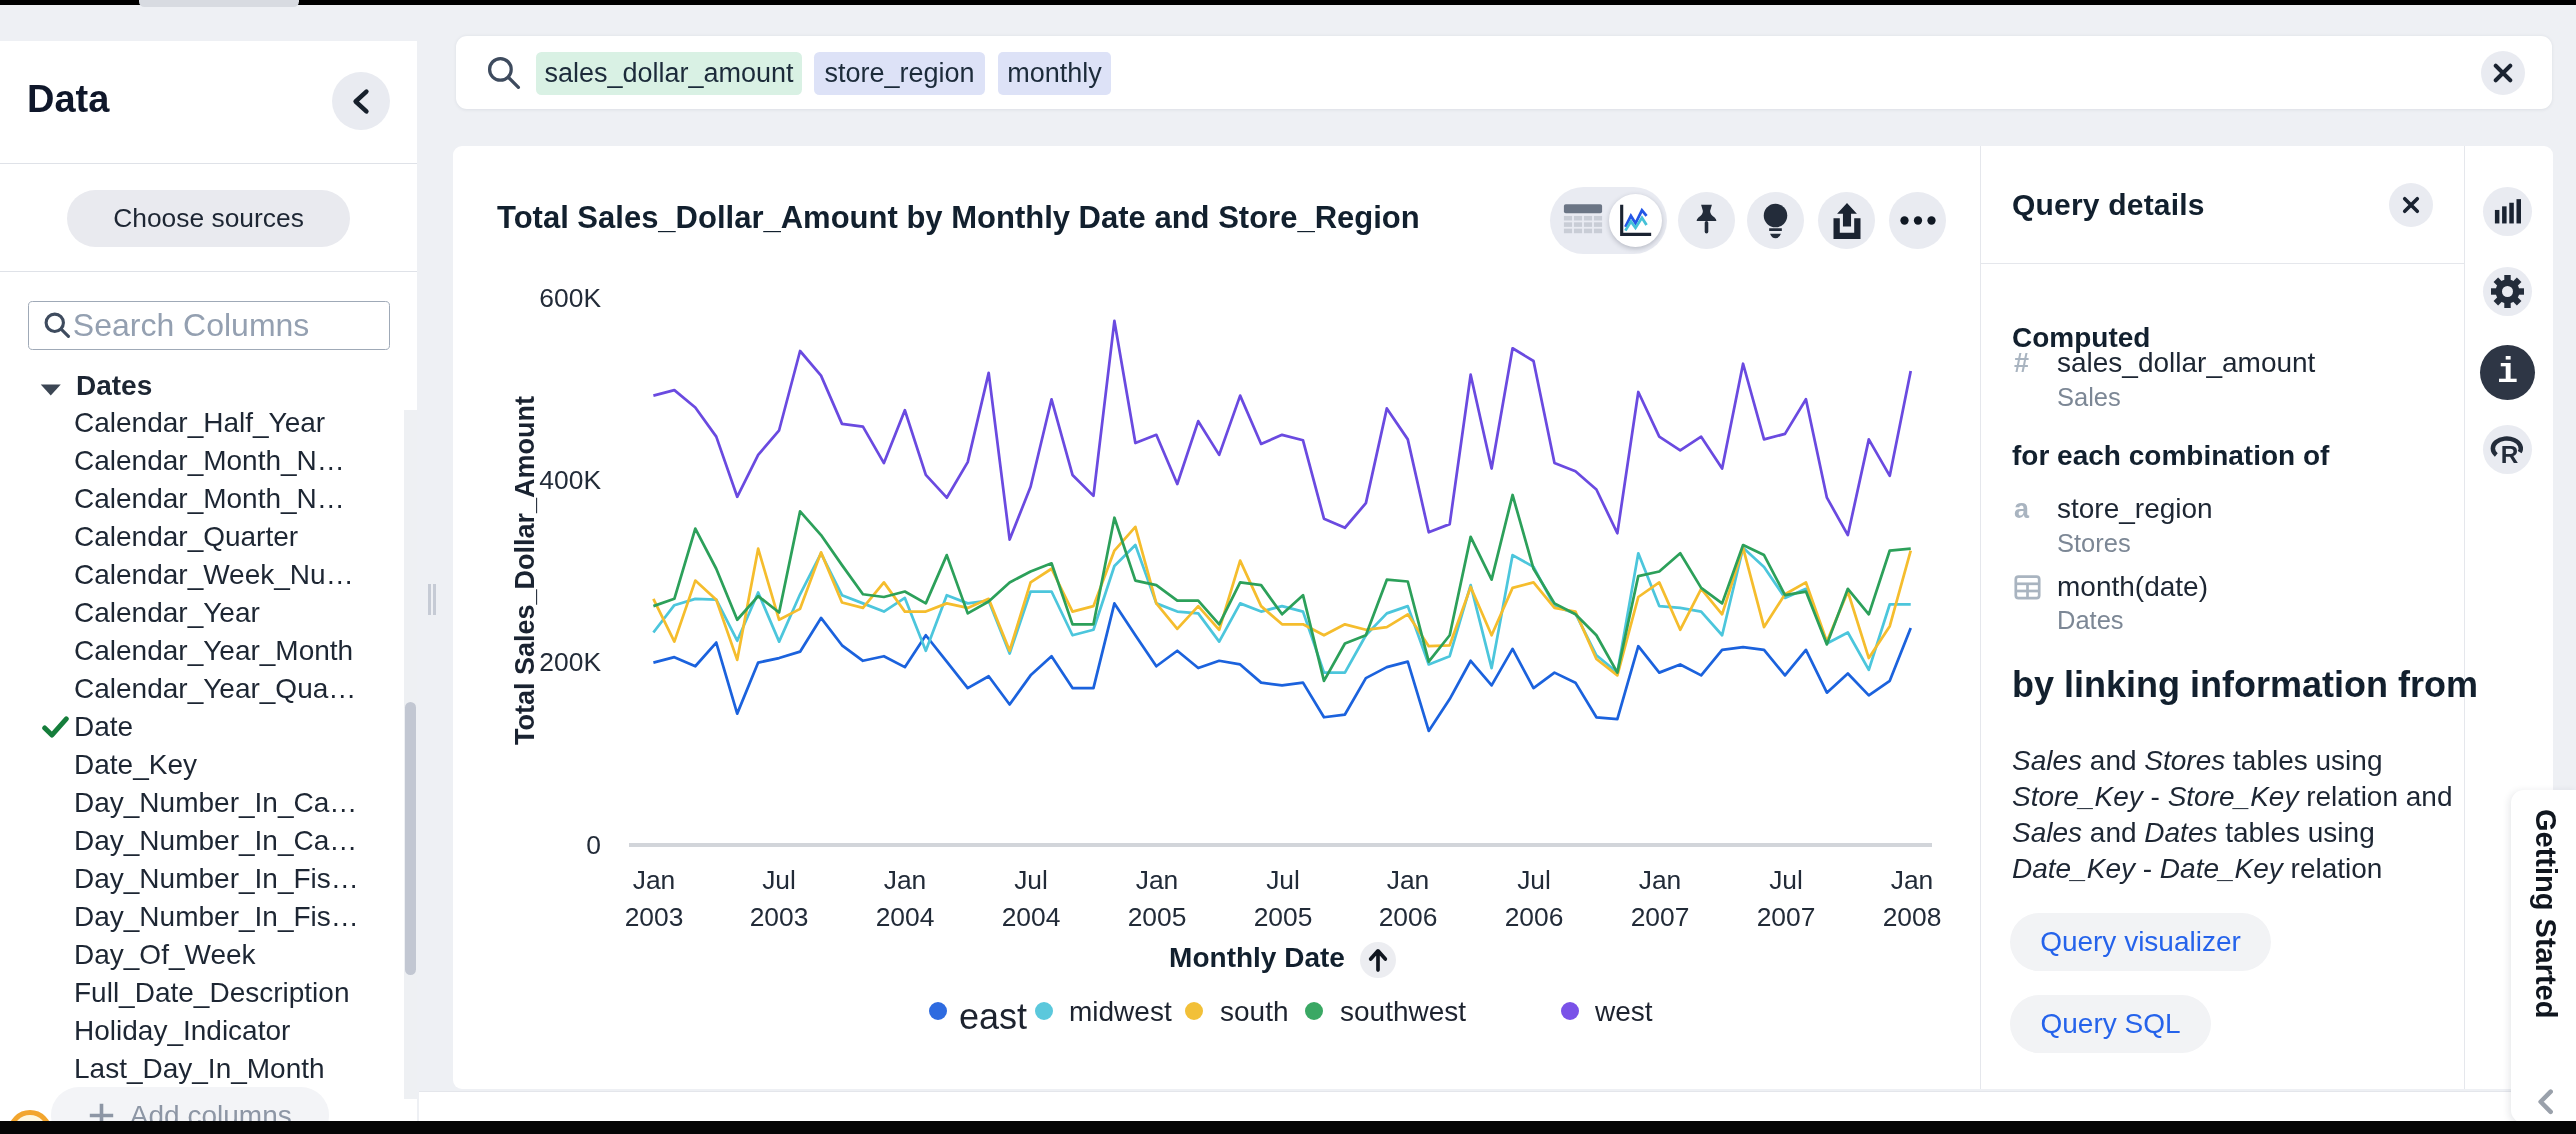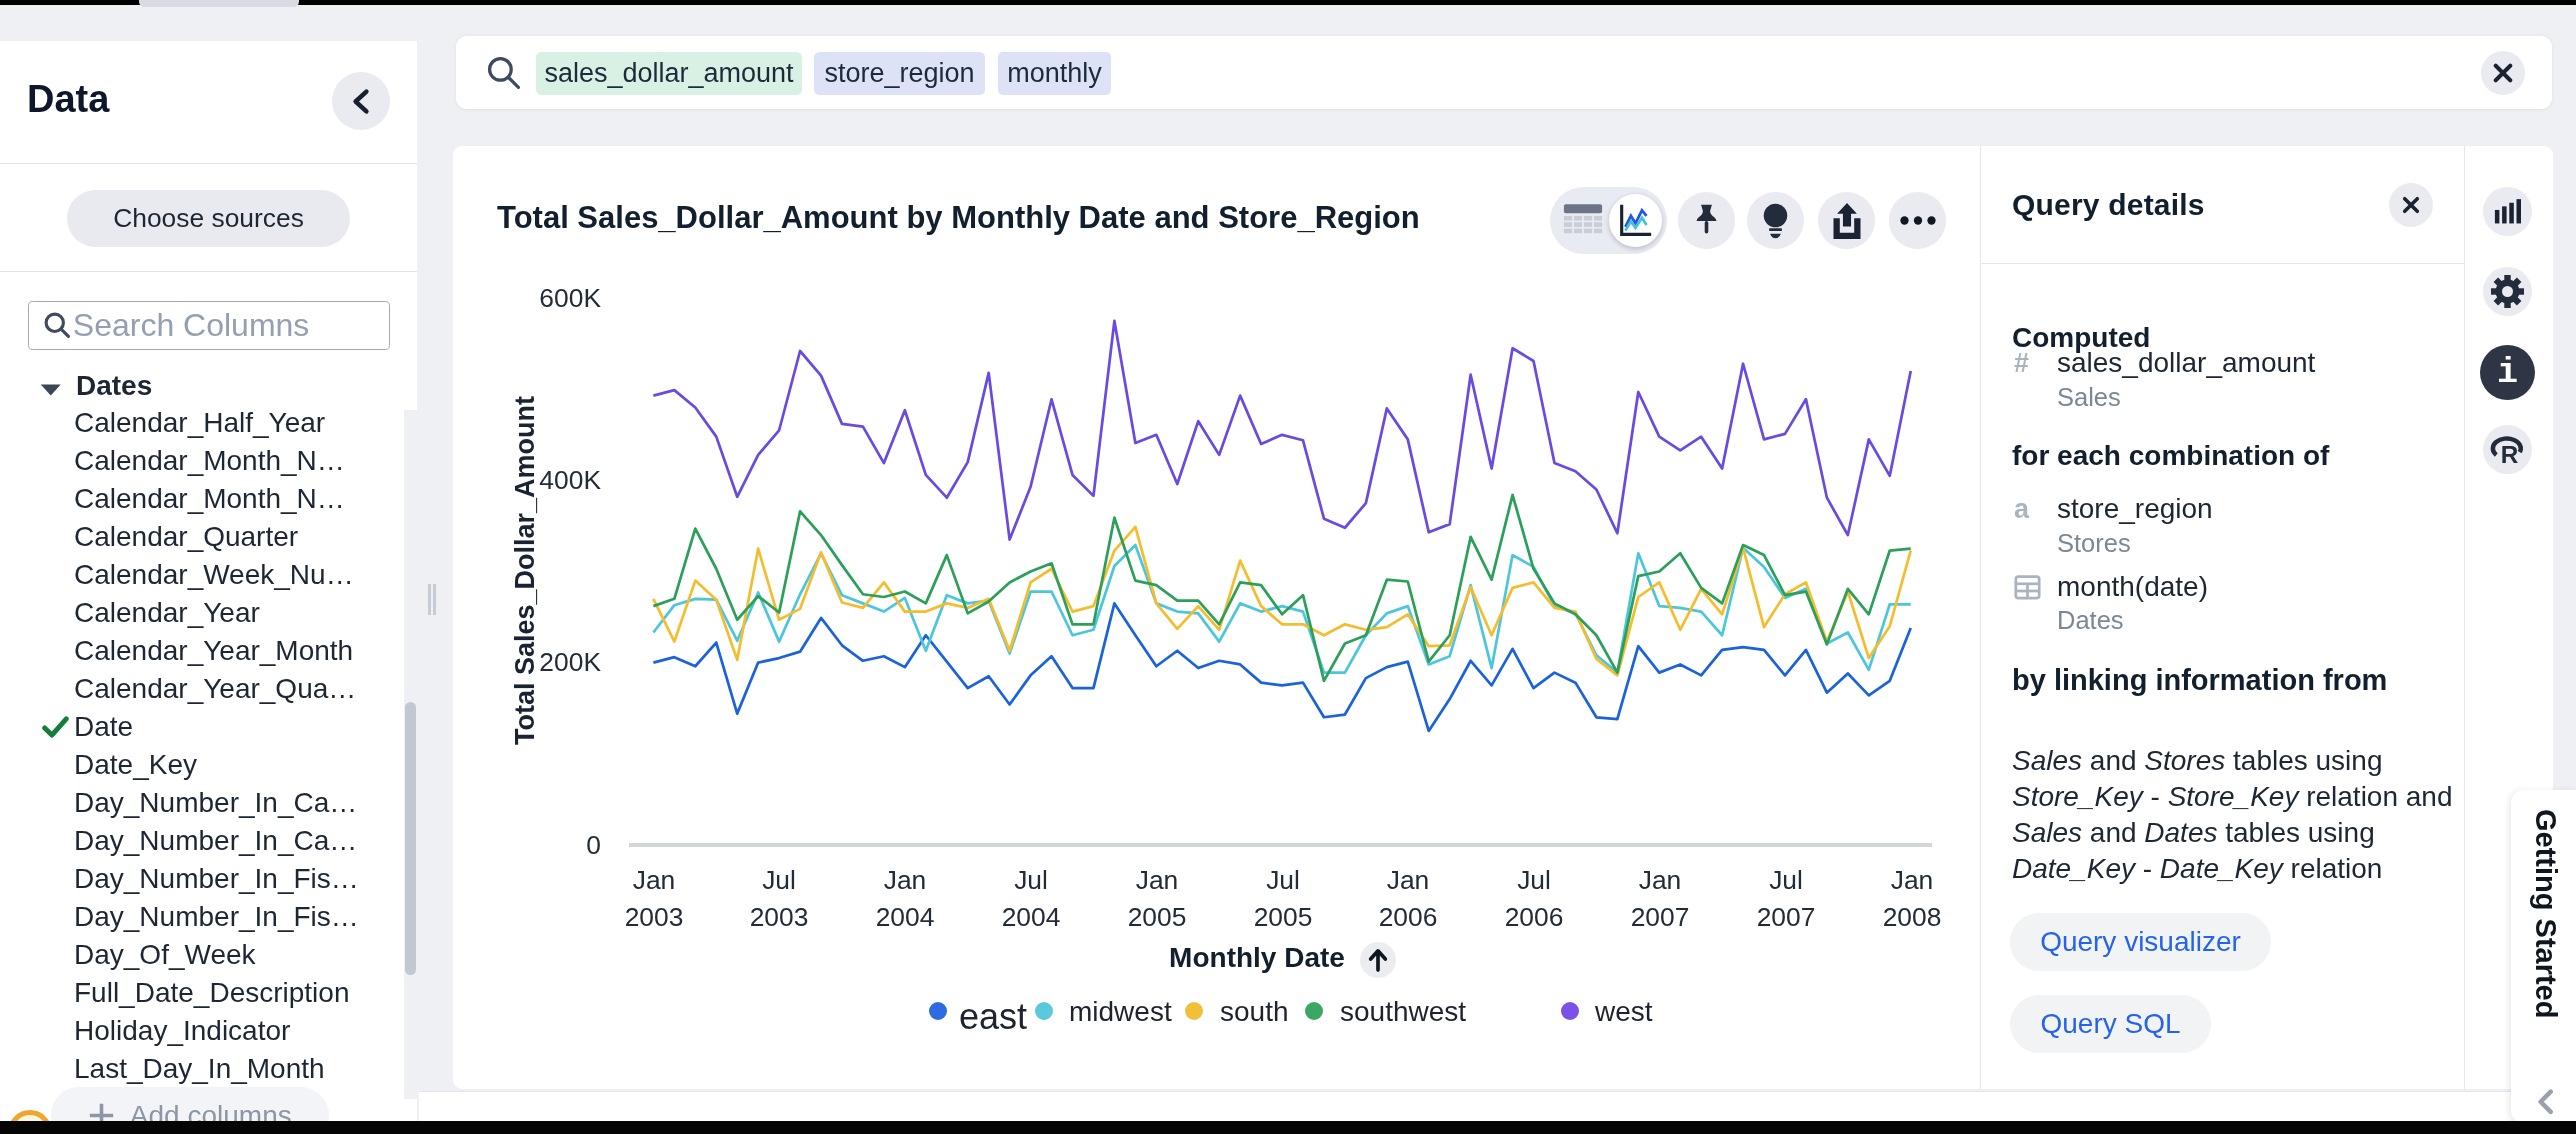--- a/index.html
+++ b/index.html
@@ -199,7 +199,7 @@
       </svg>
     <div class="abs" style="left:1604px;top:425px;font-size:28px;color:#1d2633;">month(date)</div>
     <div class="abs" style="left:1604px;top:460px;font-size:25.5px;color:#7c8795;">Dates</div>
-    <div class="abs" style="left:1559px;top:518px;font-size:29px;font-weight:bold;color:#12202e;">by linking information from</div>
+    <div class="abs" style="left:1559px;top:518px;font-size:36px;font-weight:bold;color:#12202e;">by linking information from</div>
     <div class="abs" style="left:1559px;top:571px;width:510px;font-size:28px;color:#1d2633;line-height:36px;white-space:nowrap;margin-top:26px;"><i>Sales</i> and <i>Stores</i> tables using<br><i>Store_Key</i> - <i>Store_Key</i> relation and<br><i>Sales</i> and <i>Dates</i> tables using<br><i>Date_Key</i> - <i>Date_Key</i> relation</div>
     <div class="abs" style="left:1557px;top:767px;width:261px;height:58px;background:#f2f3f5;border-radius:29px;display:flex;align-items:center;justify-content:center;font-size:28px;color:#2563eb;">Query visualizer</div>
     <div class="abs" style="left:1557px;top:849px;width:201px;height:58px;background:#f2f3f5;border-radius:29px;display:flex;align-items:center;justify-content:center;font-size:28px;color:#2563eb;">Query SQL</div>

